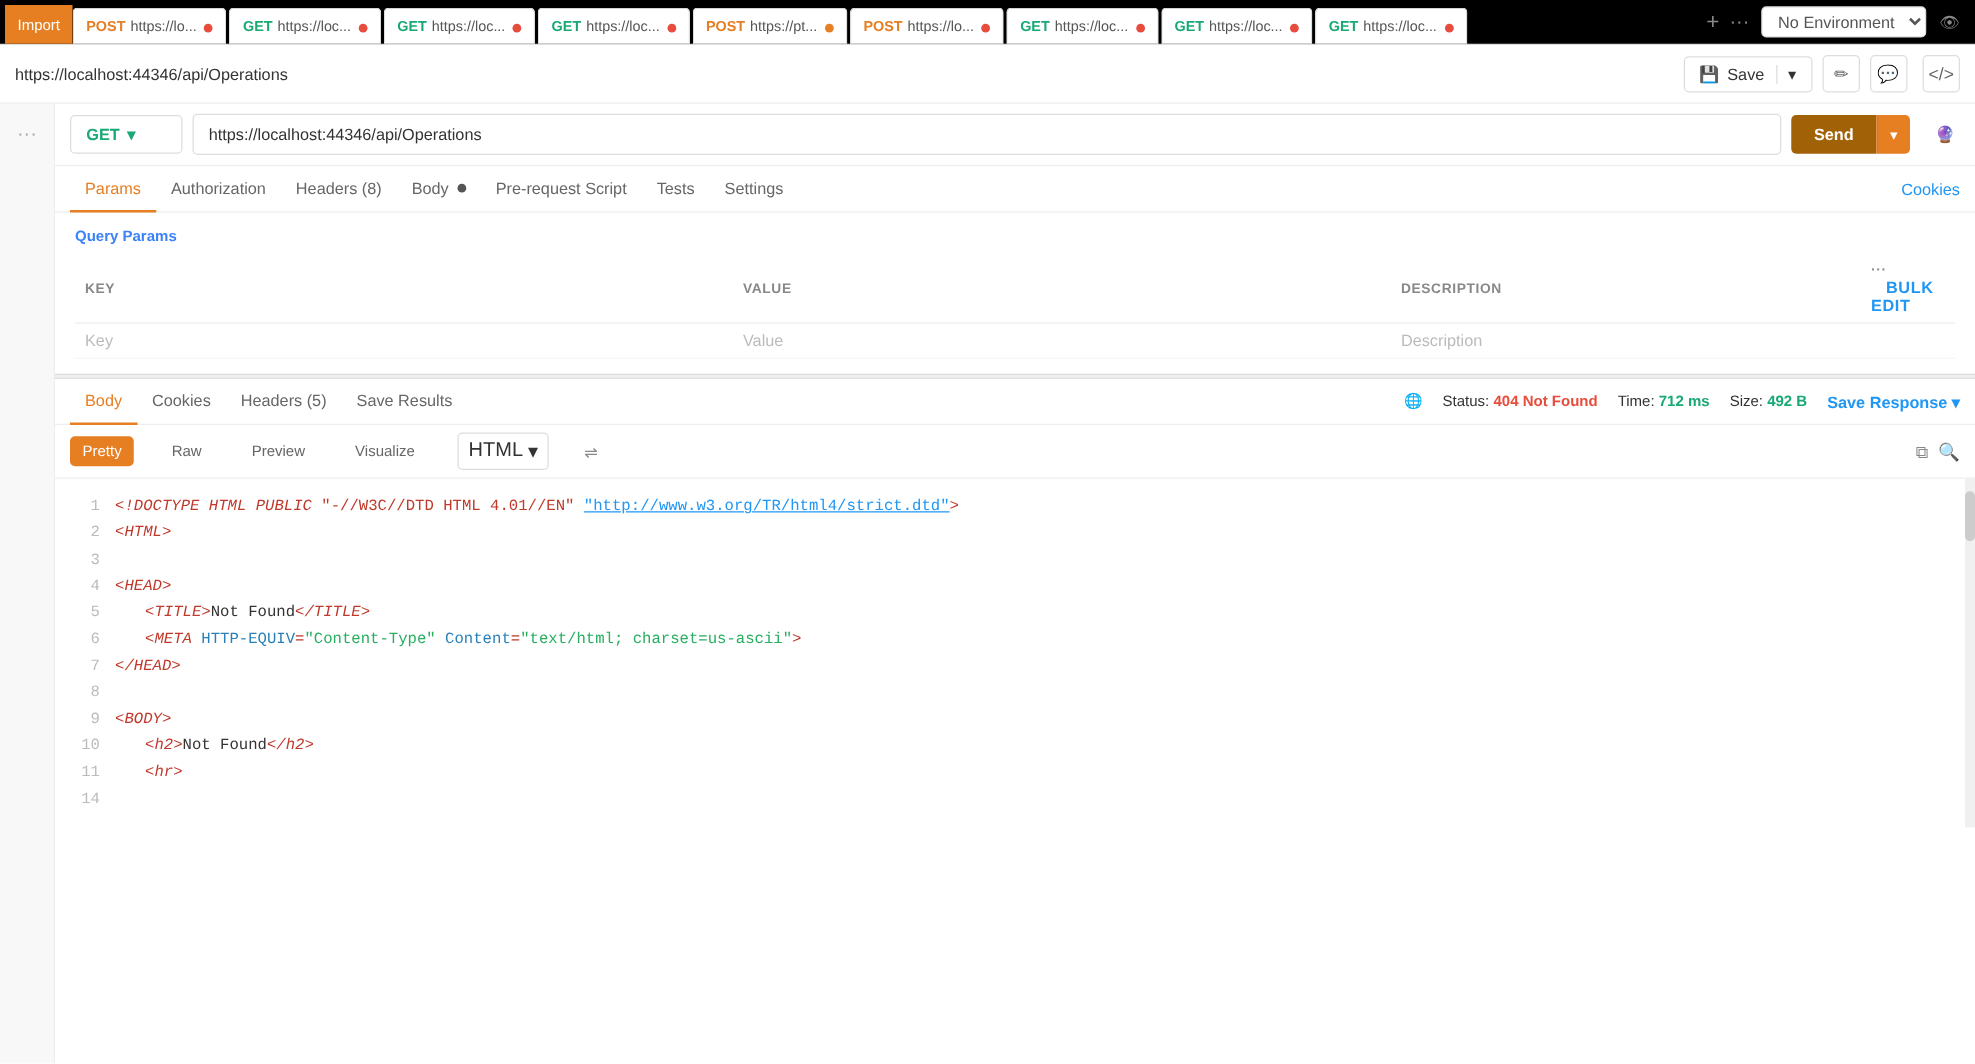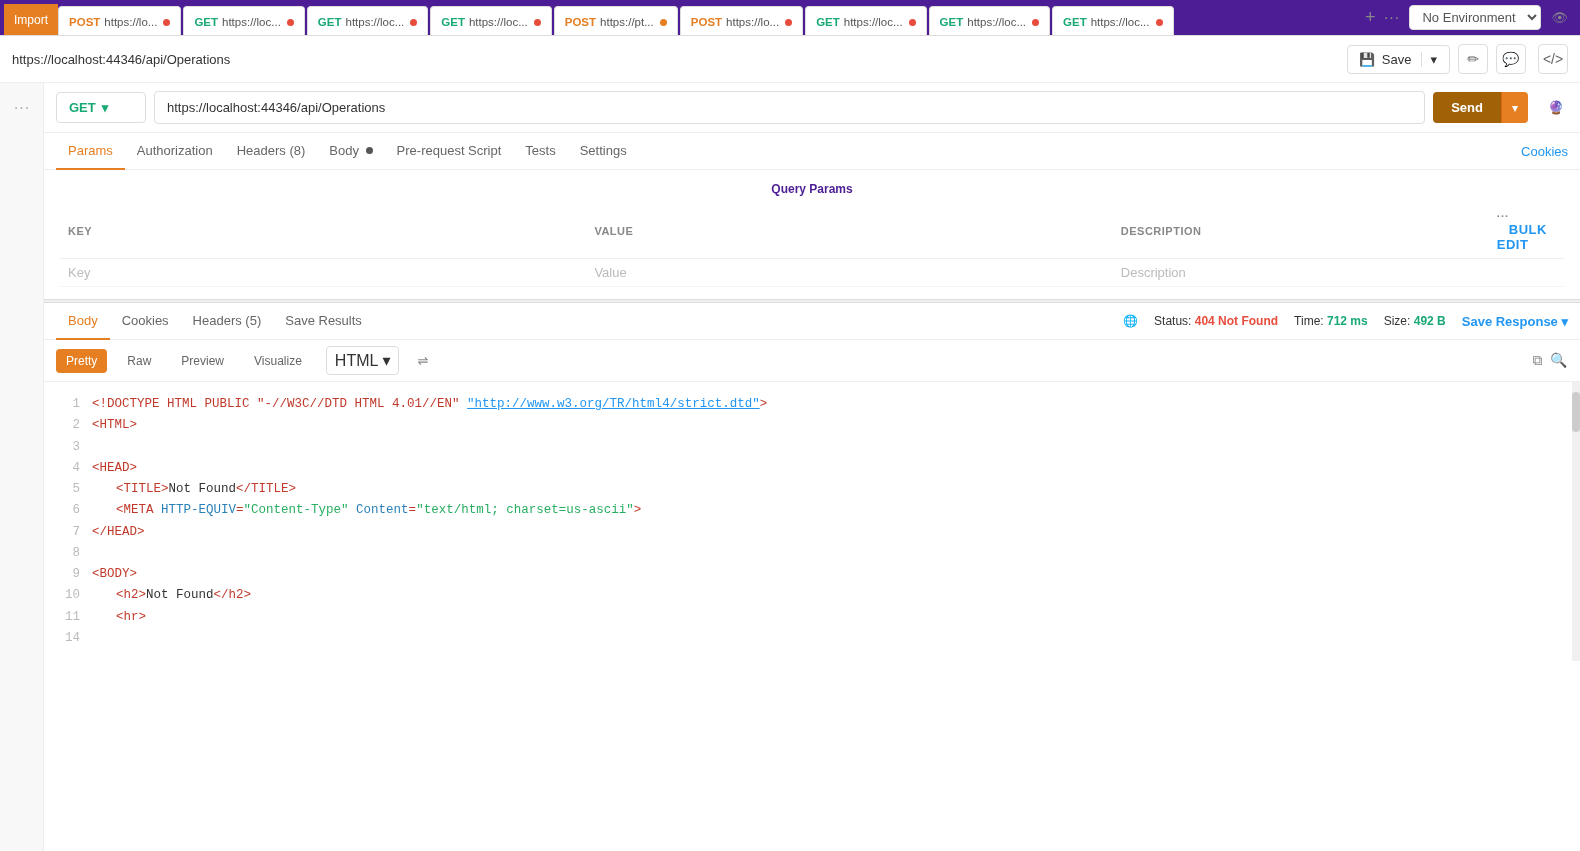--- a/index.html
+++ b/index.html
@@ -7,7 +7,7 @@
 
     
     .tab-bar {
-      display: flex; align-items: center; background: #4c1d95; border-bottom: 1px solid #ddd;
+      display: flex; align-items: center; background: #000000; border-bottom: 1px solid #ddd;
       height: 36px; overflow: hidden; padding: 12px 4px; justify-content: center;
     }
     .tab-item {

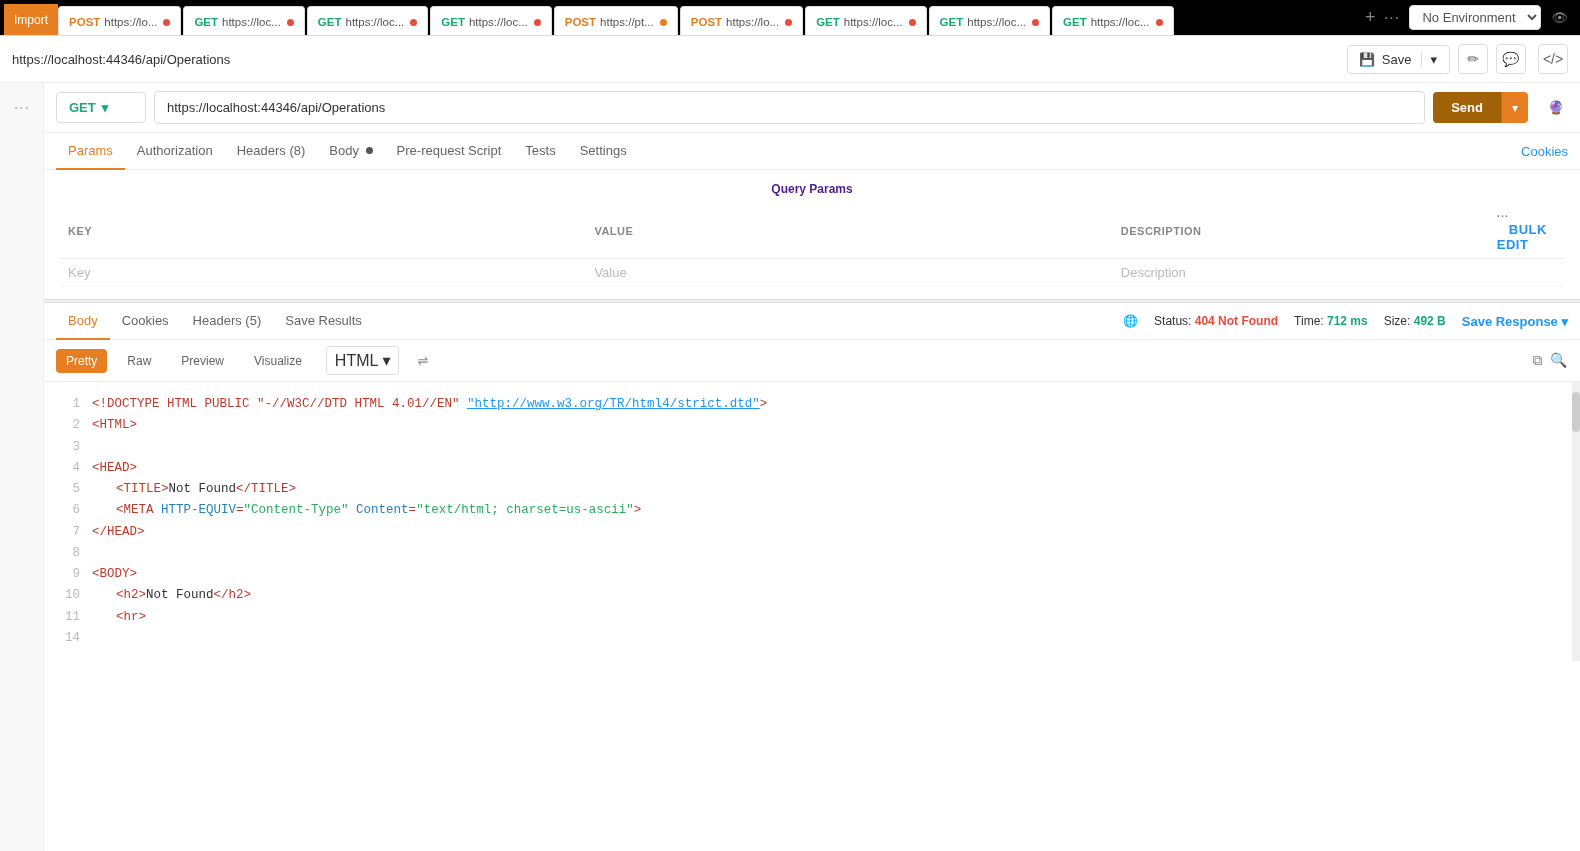--- a/index.html
+++ b/index.html
@@ -70,7 +70,7 @@
 
     
     .params-section { padding: 12px 16px; }
-    .section-title { font-size: 12px; color: #4c1d95; font-weight: 600; margin-bottom: 8px; text-align: center; }
+    .section-title { font-size: 12px; color: #3b82f6; font-weight: 600; margin-bottom: 8px; }
 
     
     .params-table { width: 100%; border-collapse: collapse; }

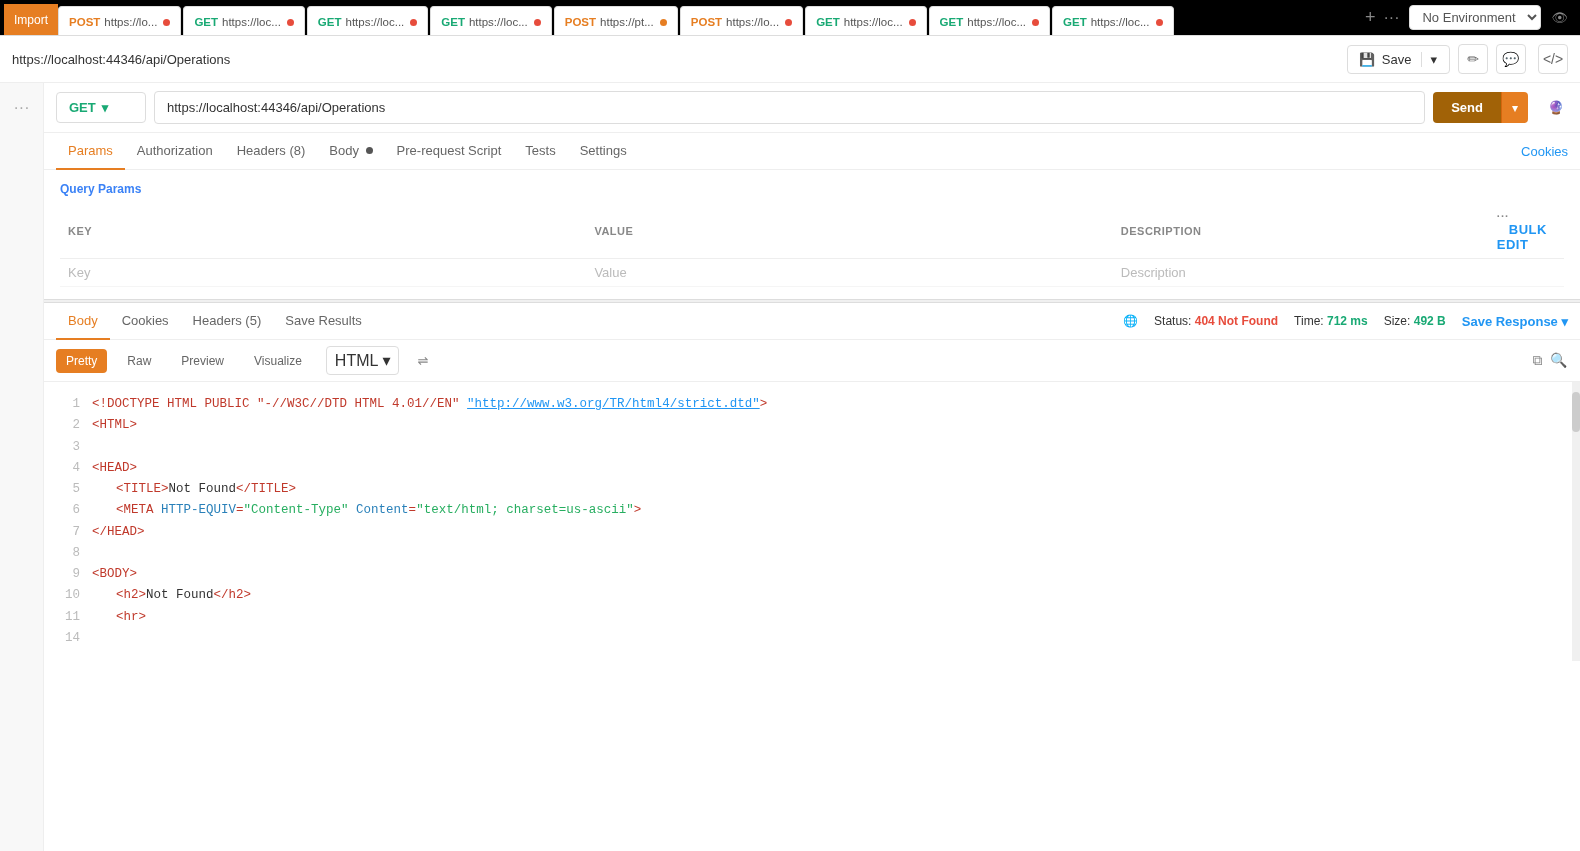--- a/index.html
+++ b/index.html
@@ -97,7 +97,7 @@
     .save-response-btn { color: #2196f3; font-size: 13px; cursor: pointer; font-weight: bold; }
 
     
-    .format-tabs { display: flex; align-items: center; padding: 6px 12px; border-bottom: 1px solid #eee; gap: 10px; }
+    .format-tabs { display: flex; align-items: center; padding: 6px 12px; border-bottom: 1px solid #eee; gap: 20px; }
     .format-tab { padding: 5px 10px; font-size: 12px; color: #666; cursor: pointer; border-radius: 4px; }
     .format-tab.active { background: #e67e22; color: #fff; }
     .format-dropdown { display: flex; align-items: center; gap: 4px; border: 1px solid #ddd; border-radius: 4px; padding: 4px 8px; font-size: 16px; cursor: pointer; margin-left: 4px; }

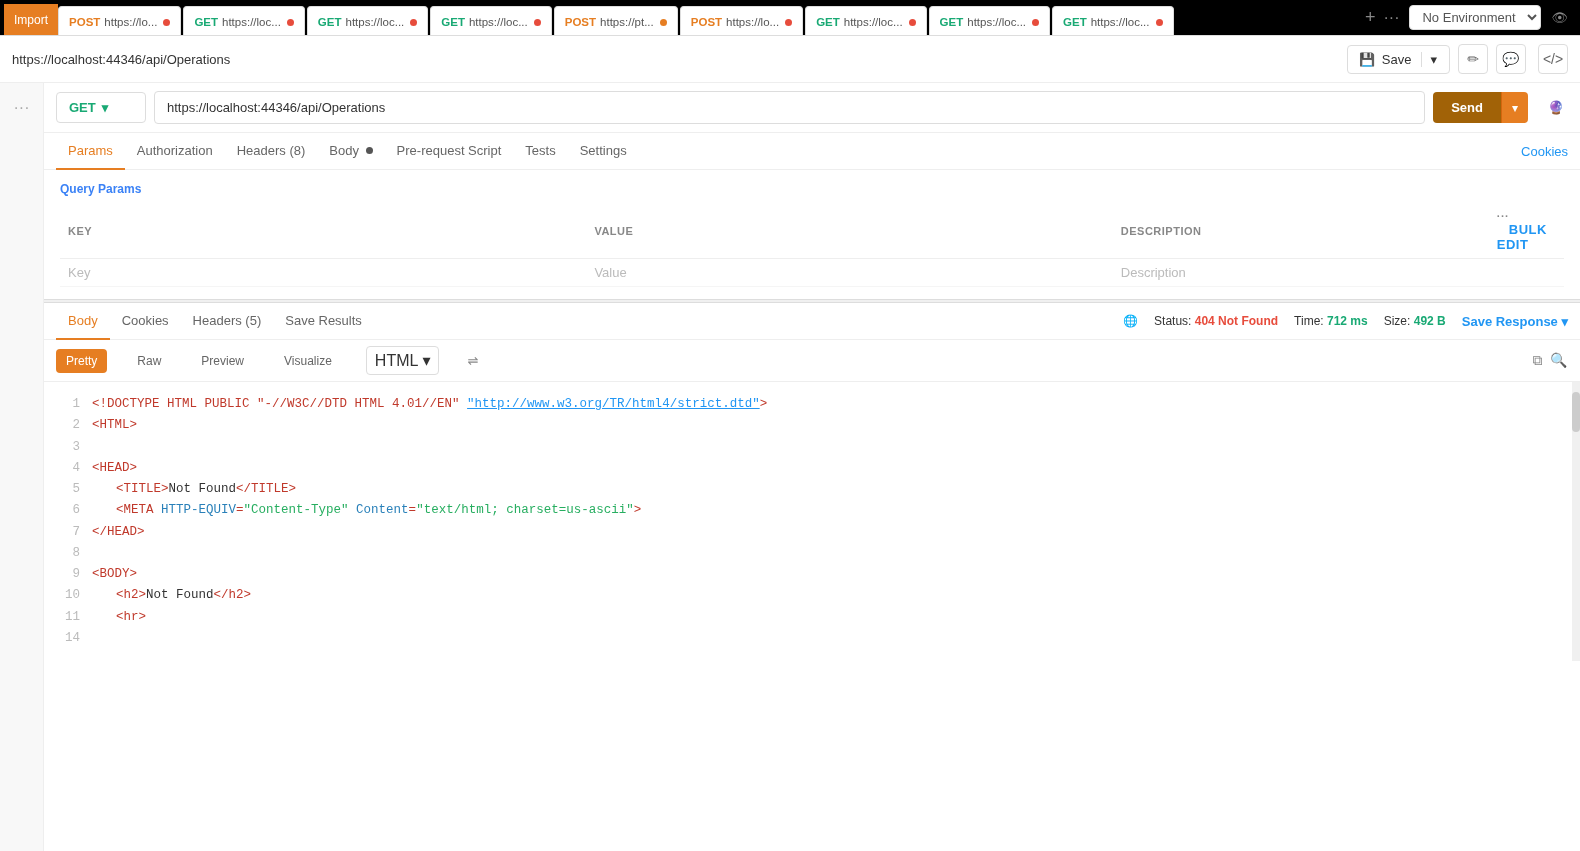--- a/index.html
+++ b/index.html
@@ -109,7 +109,7 @@
     .line { display: flex; gap: 12px; }
     .line-num { color: #bbb; min-width: 20px; text-align: right; user-select: none; }
     .line-content { flex: 1; }
-    .tag { color: #c0392b; }
+    .tag { color: #c0392b; font-style: italic; }
     .attr { color: #2980b9; }
     .attr-val { color: #27ae60; }
     .link { color: #2196f3; text-decoration: underline; cursor: pointer; }

